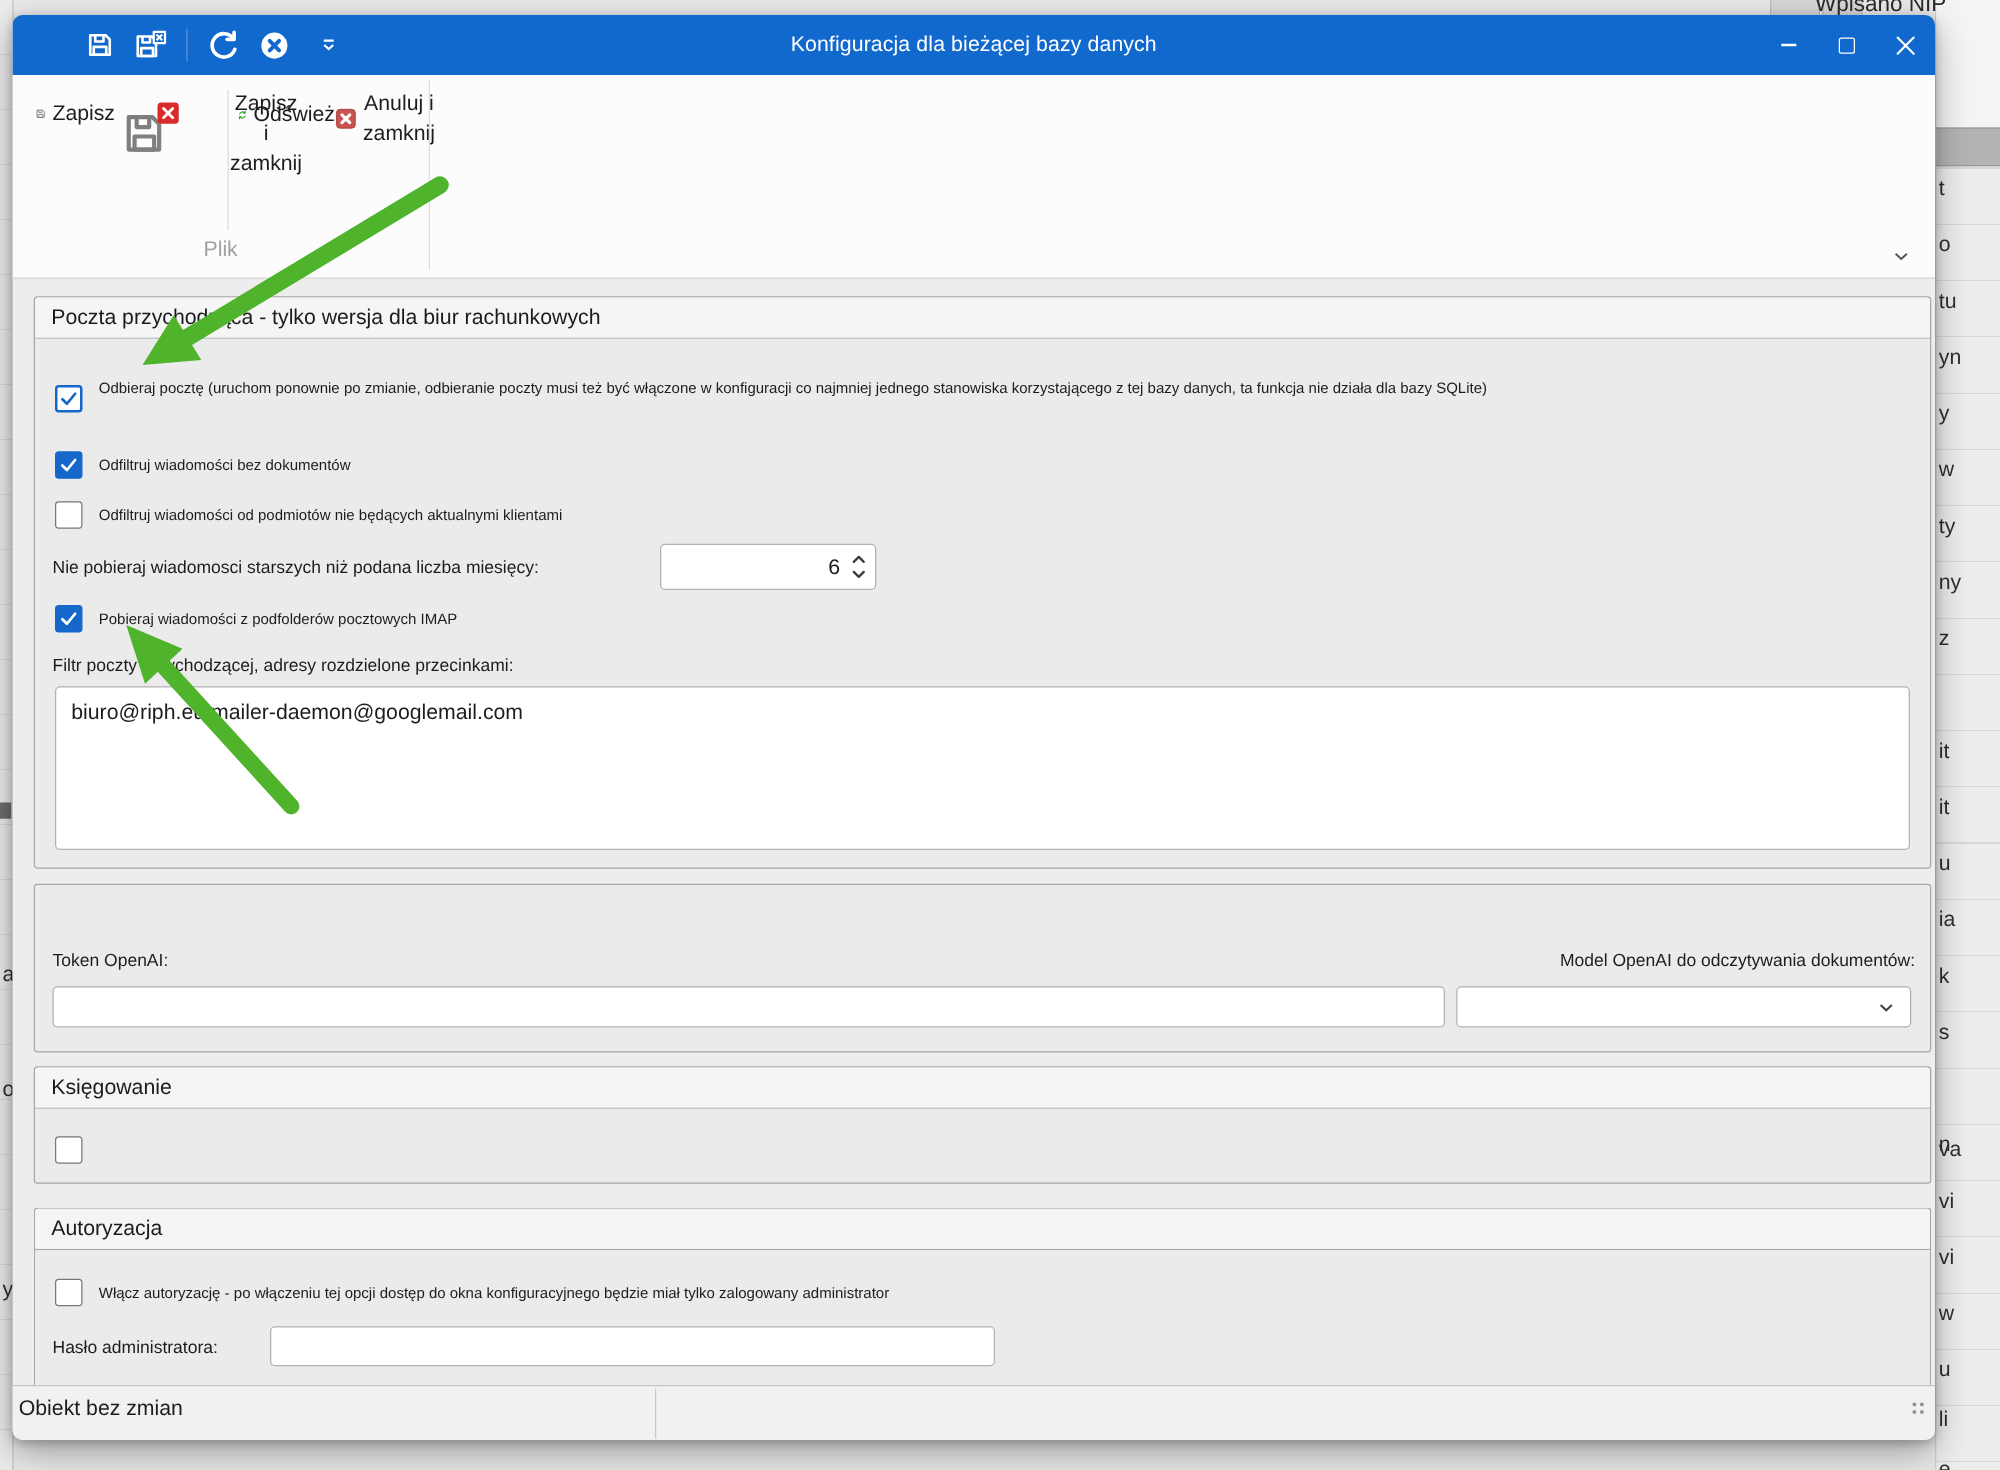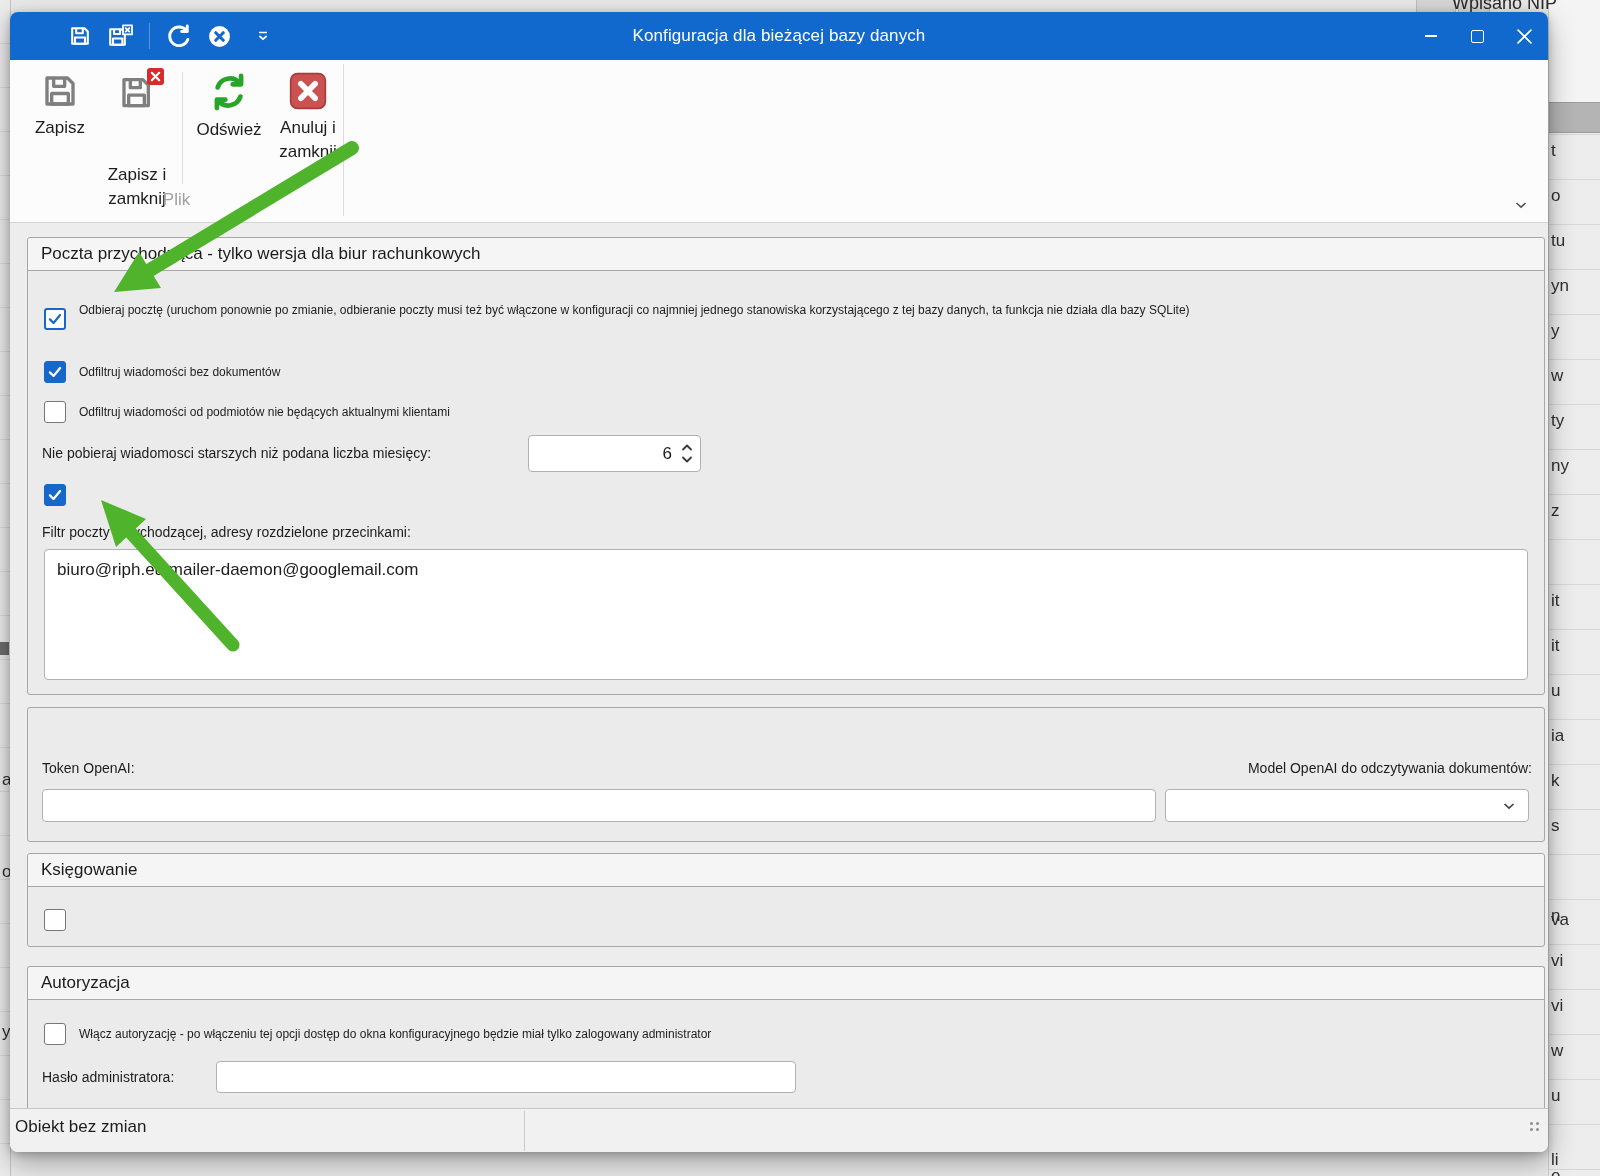--- a/index.html
+++ b/index.html
@@ -38,7 +38,7 @@
   
   .ribbon{position:absolute;left:0;top:48px;width:1538px;height:162px;background:#fcfcfc;
     border-bottom:1px solid #d4d4d4;}
-  .rbtn{position:absolute;top:6px;display:flex;flex-direction:column;align-items:center;
+  .rbtn{position:absolute;top:6px;display:flex;flex-direction:row;align-items:center;
     gap:5px;padding-top:5px;cursor:pointer;}
   .rbtn .lbl{font-size:17px;line-height:24px;text-align:center;color:#1d1d1d;}
   .rib-sep{position:absolute;width:1px;background:#dcdcdc;}

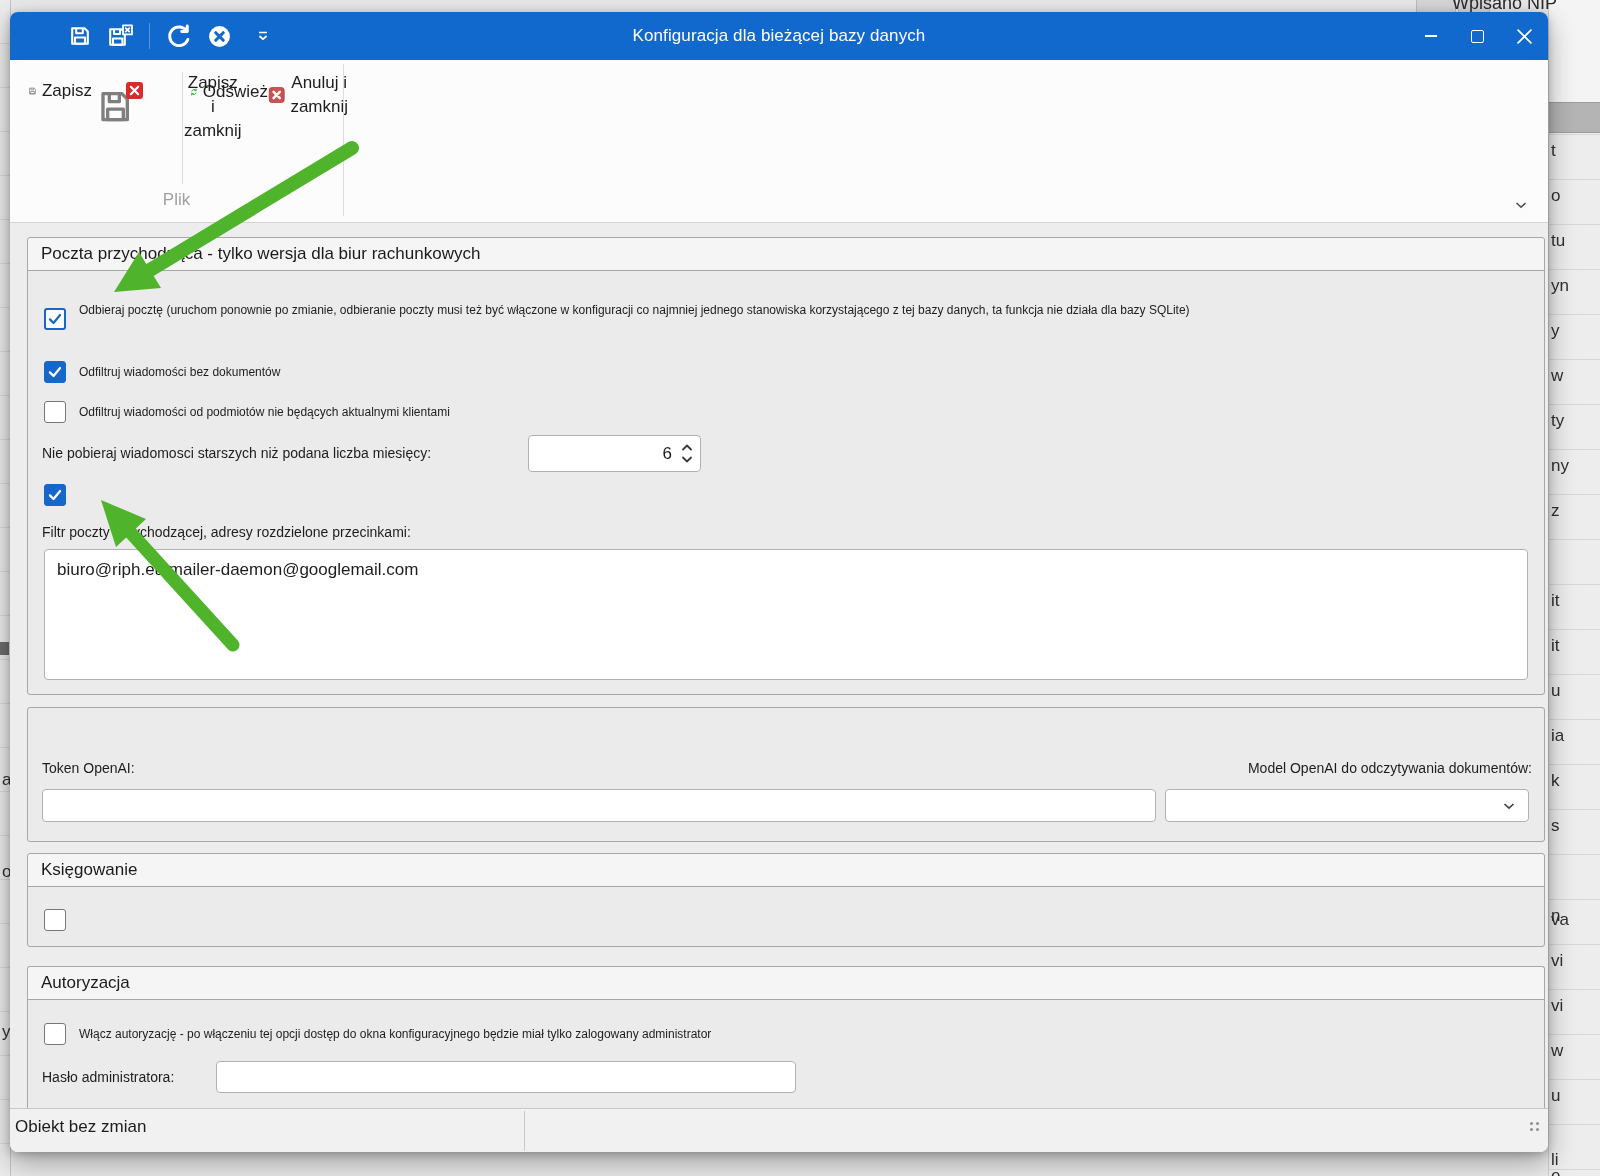--- a/index.html
+++ b/index.html
@@ -270,6 +270,7 @@
             <polyline points="4 11.5 9 16.5 18 5.5"></polyline>
           </svg>
       </span>
+      <div class="cb-label" style="left:51px;top:245px;">Pobieraj wiadomości z podfolderów pocztowych IMAP</div>
 
       <span class="plain-label" style="left:14px;top:286px;">Filtr poczty przychodzącej, adresy rozdzielone przecinkami:</span>
       <div class="tb textarea" style="left:16px;top:311px;width:1484px;height:131px;">biuro@riph.eu,mailer-daemon@googlemail.com</div>

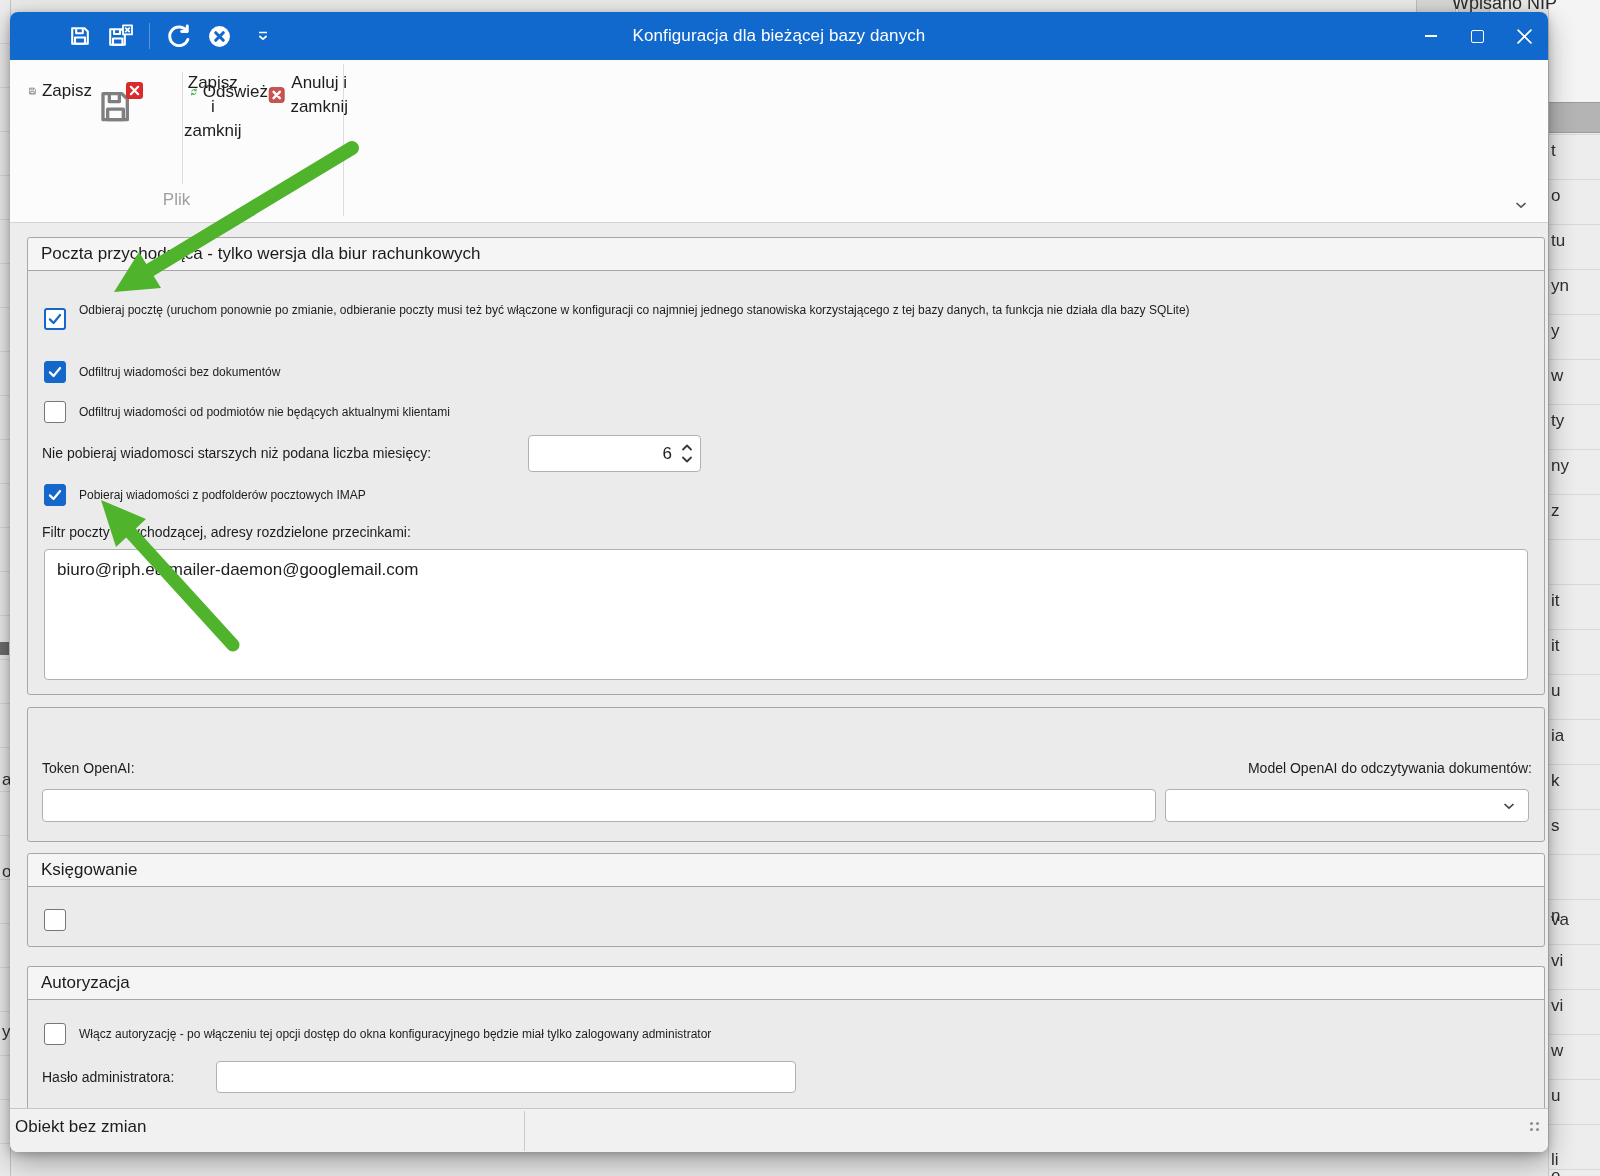--- a/index.html
+++ b/index.html
@@ -120,7 +120,7 @@
         <span class="frag" style="top: 996px;">vi</span>
         <span class="frag" style="top: 1041px;">w</span>
         <span class="frag" style="top: 1086px;">u</span>
-        <span class="frag" style="top: 1150px;">li</span>
+        <span class="frag" style="top: 1126px;">li</span>
         <span class="frag" style="top: 1166px;">e</span>
       </div>
   </div>

